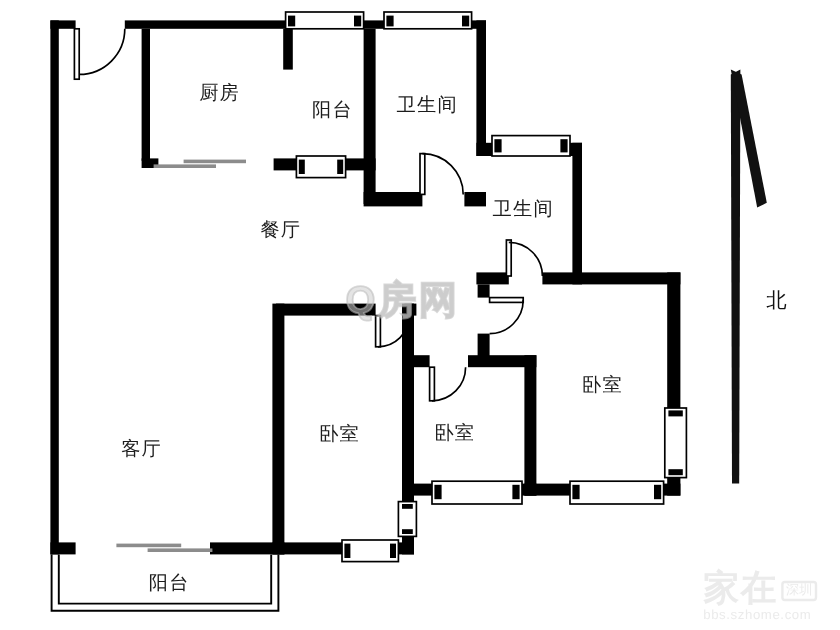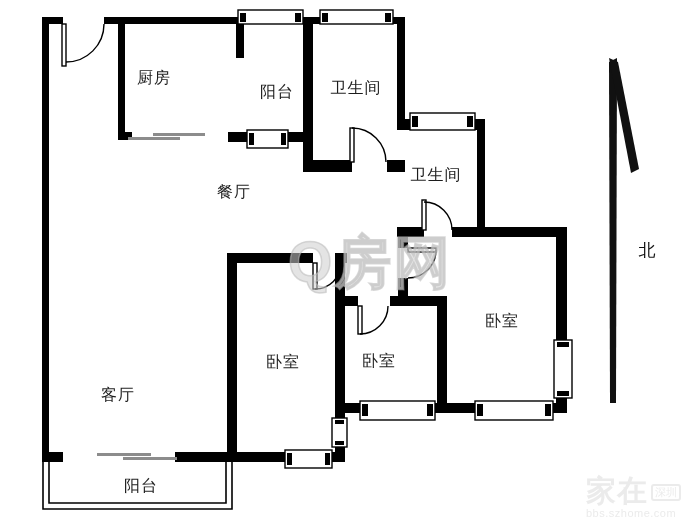--- a/index.html
+++ b/index.html
@@ -206,7 +206,7 @@
     </g>
   </svg>
 
-  <div class="room-label" style="left:154px;top:78px">厨房</div>
+  <div class="room-label" style="left:183px;top:78px">厨房</div>
   <div class="room-label" style="left:277px;top:92px">阳台</div>
   <div class="room-label" style="left:356px;top:88px">卫生间</div>
   <div class="room-label" style="left:234px;top:192px">餐厅</div>

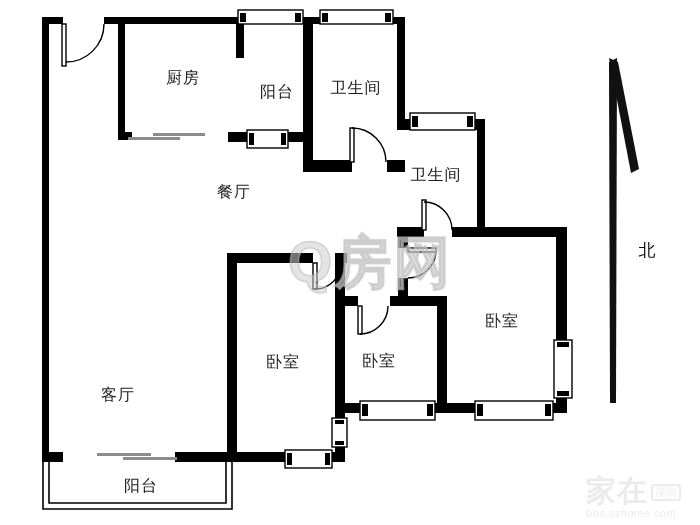--- a/index.html
+++ b/index.html
@@ -18,7 +18,7 @@
   }
   .wm-center{
     position:absolute;left:288px;top:234px;width:140px;
-    font-size:57px;font-weight:bold;line-height:1;
+    font-size:32px;font-weight:bold;line-height:1;
     color:rgba(205,205,205,0.55);
     -webkit-text-stroke:1.5px rgba(185,185,185,0.55);
     letter-spacing:2px;white-space:nowrap;

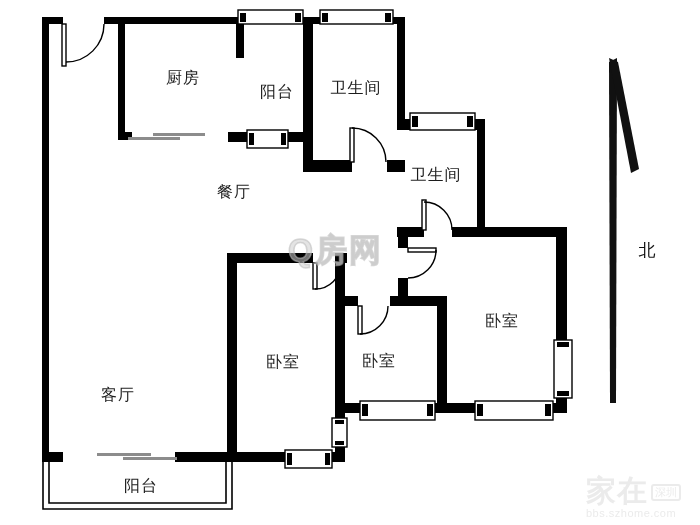--- a/index.html
+++ b/index.html
@@ -211,7 +211,7 @@
   <div class="room-label" style="left:356px;top:88px">卫生间</div>
   <div class="room-label" style="left:234px;top:192px">餐厅</div>
   <div class="room-label" style="left:436px;top:175px">卫生间</div>
-  <div class="room-label" style="left:118px;top:395px">客厅</div>
+  <div class="room-label" style="left:118px;top:375px">客厅</div>
   <div class="room-label" style="left:283px;top:362px">卧室</div>
   <div class="room-label" style="left:379px;top:361px">卧室</div>
   <div class="room-label" style="left:502px;top:321px">卧室</div>

